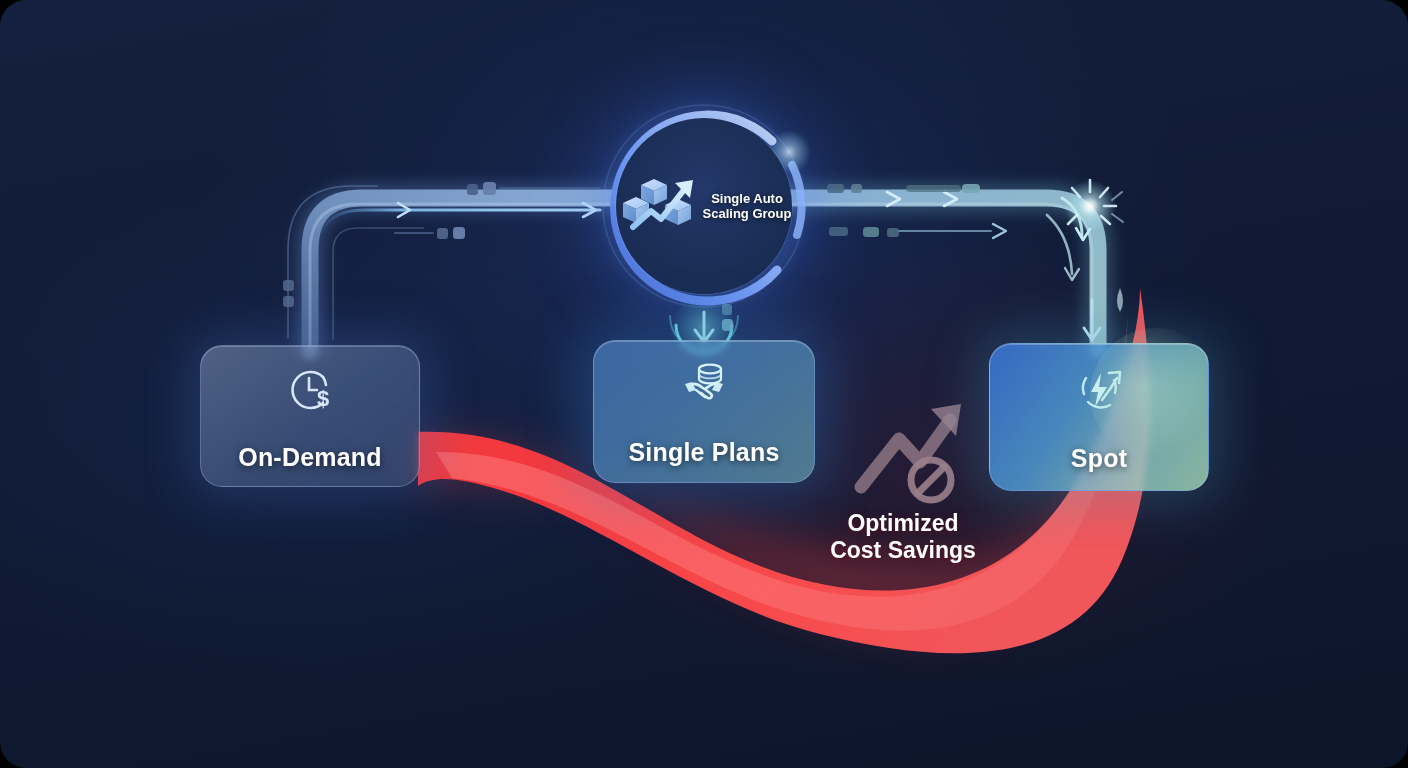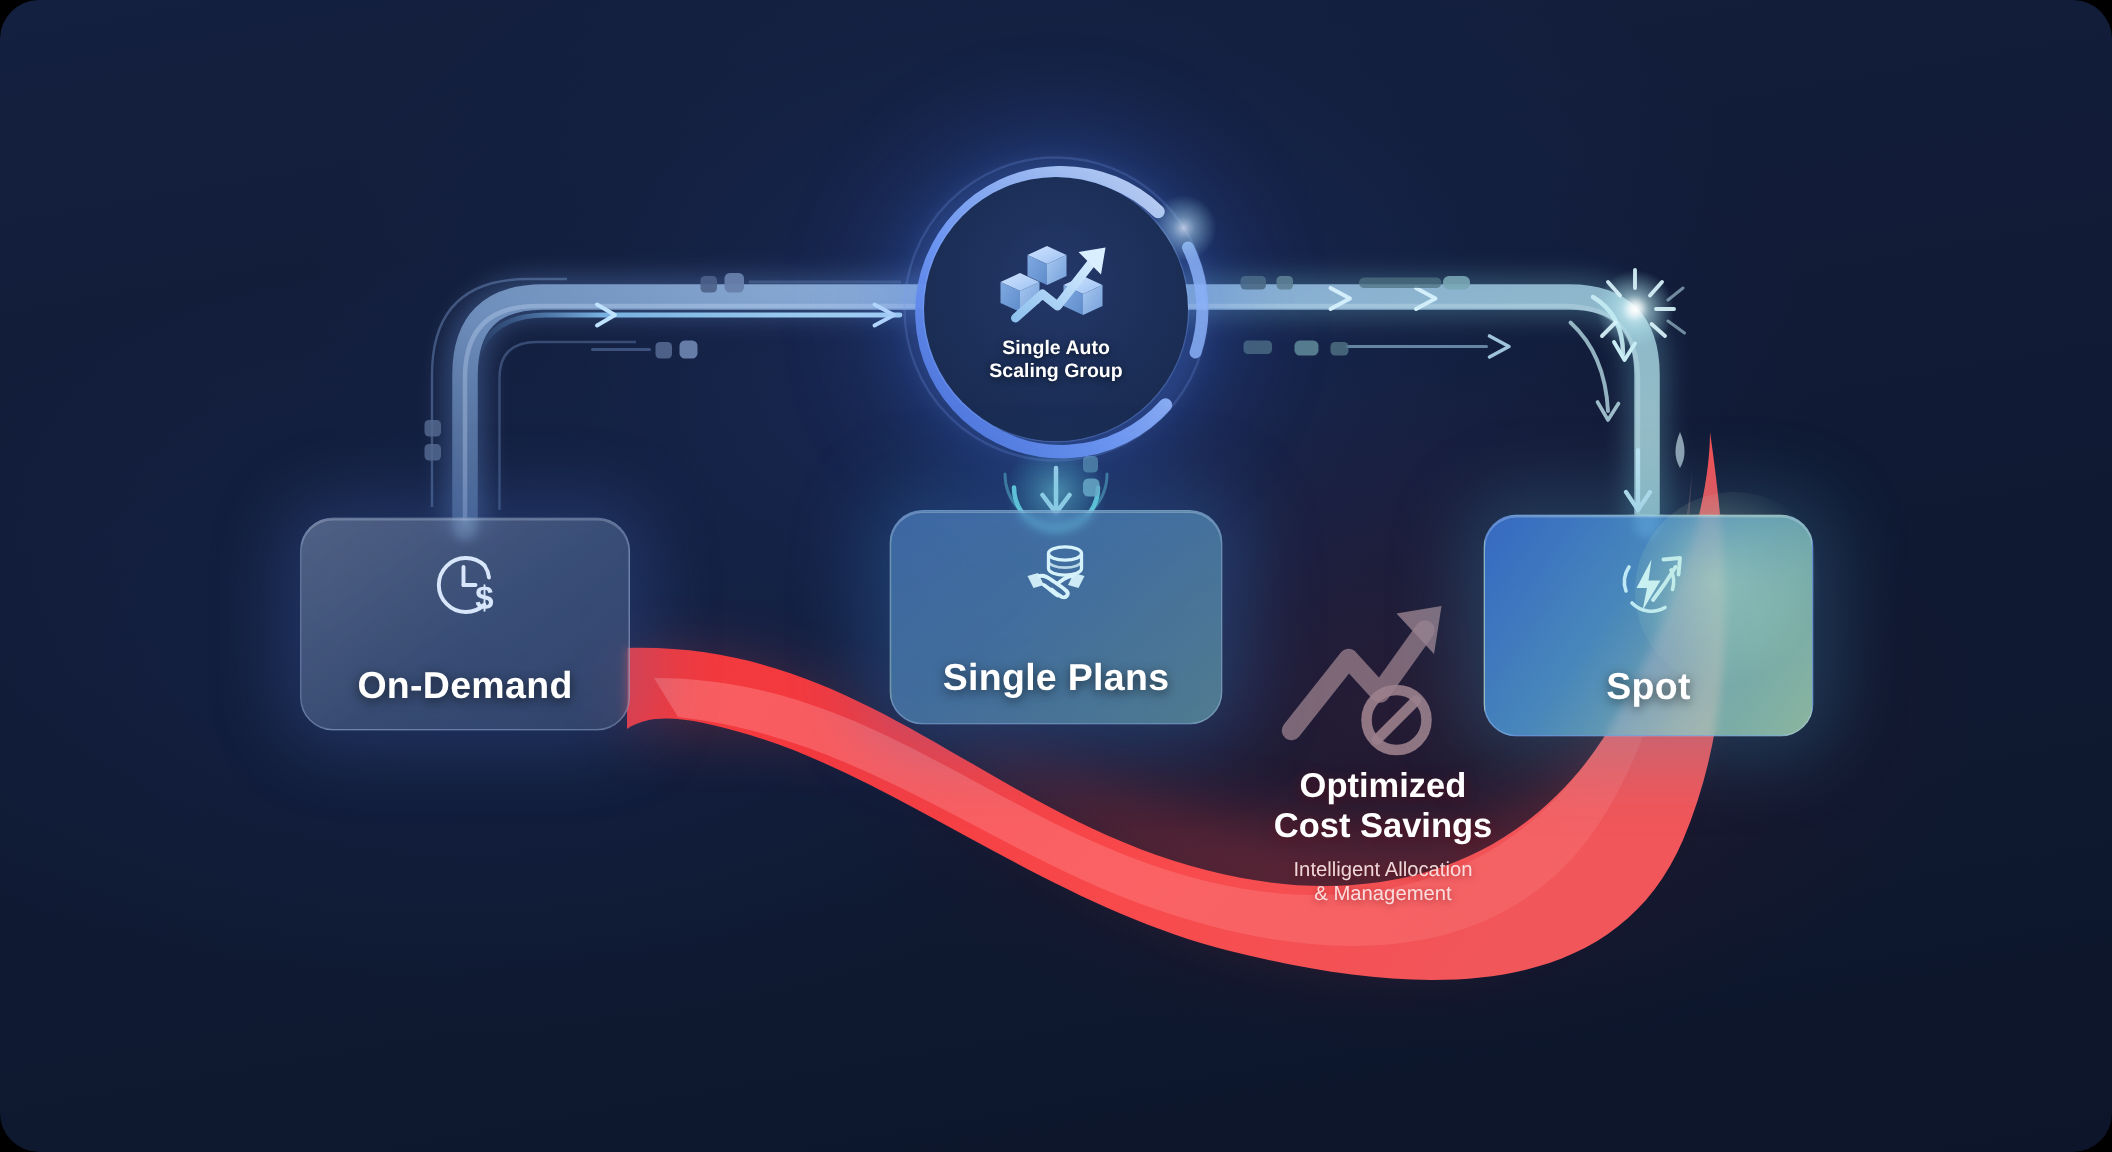--- a/index.html
+++ b/index.html
@@ -93,7 +93,7 @@
     border-radius: 50%;
     z-index: 6;
     display: flex;
-    flex-direction: column;
+    flex-direction: row;
     align-items: center;
     justify-content: center;
     background: radial-gradient(circle at 50% 44%, #1e3360 0%, #1a2d56 48%, #16284c 74%, #152murky 100%);

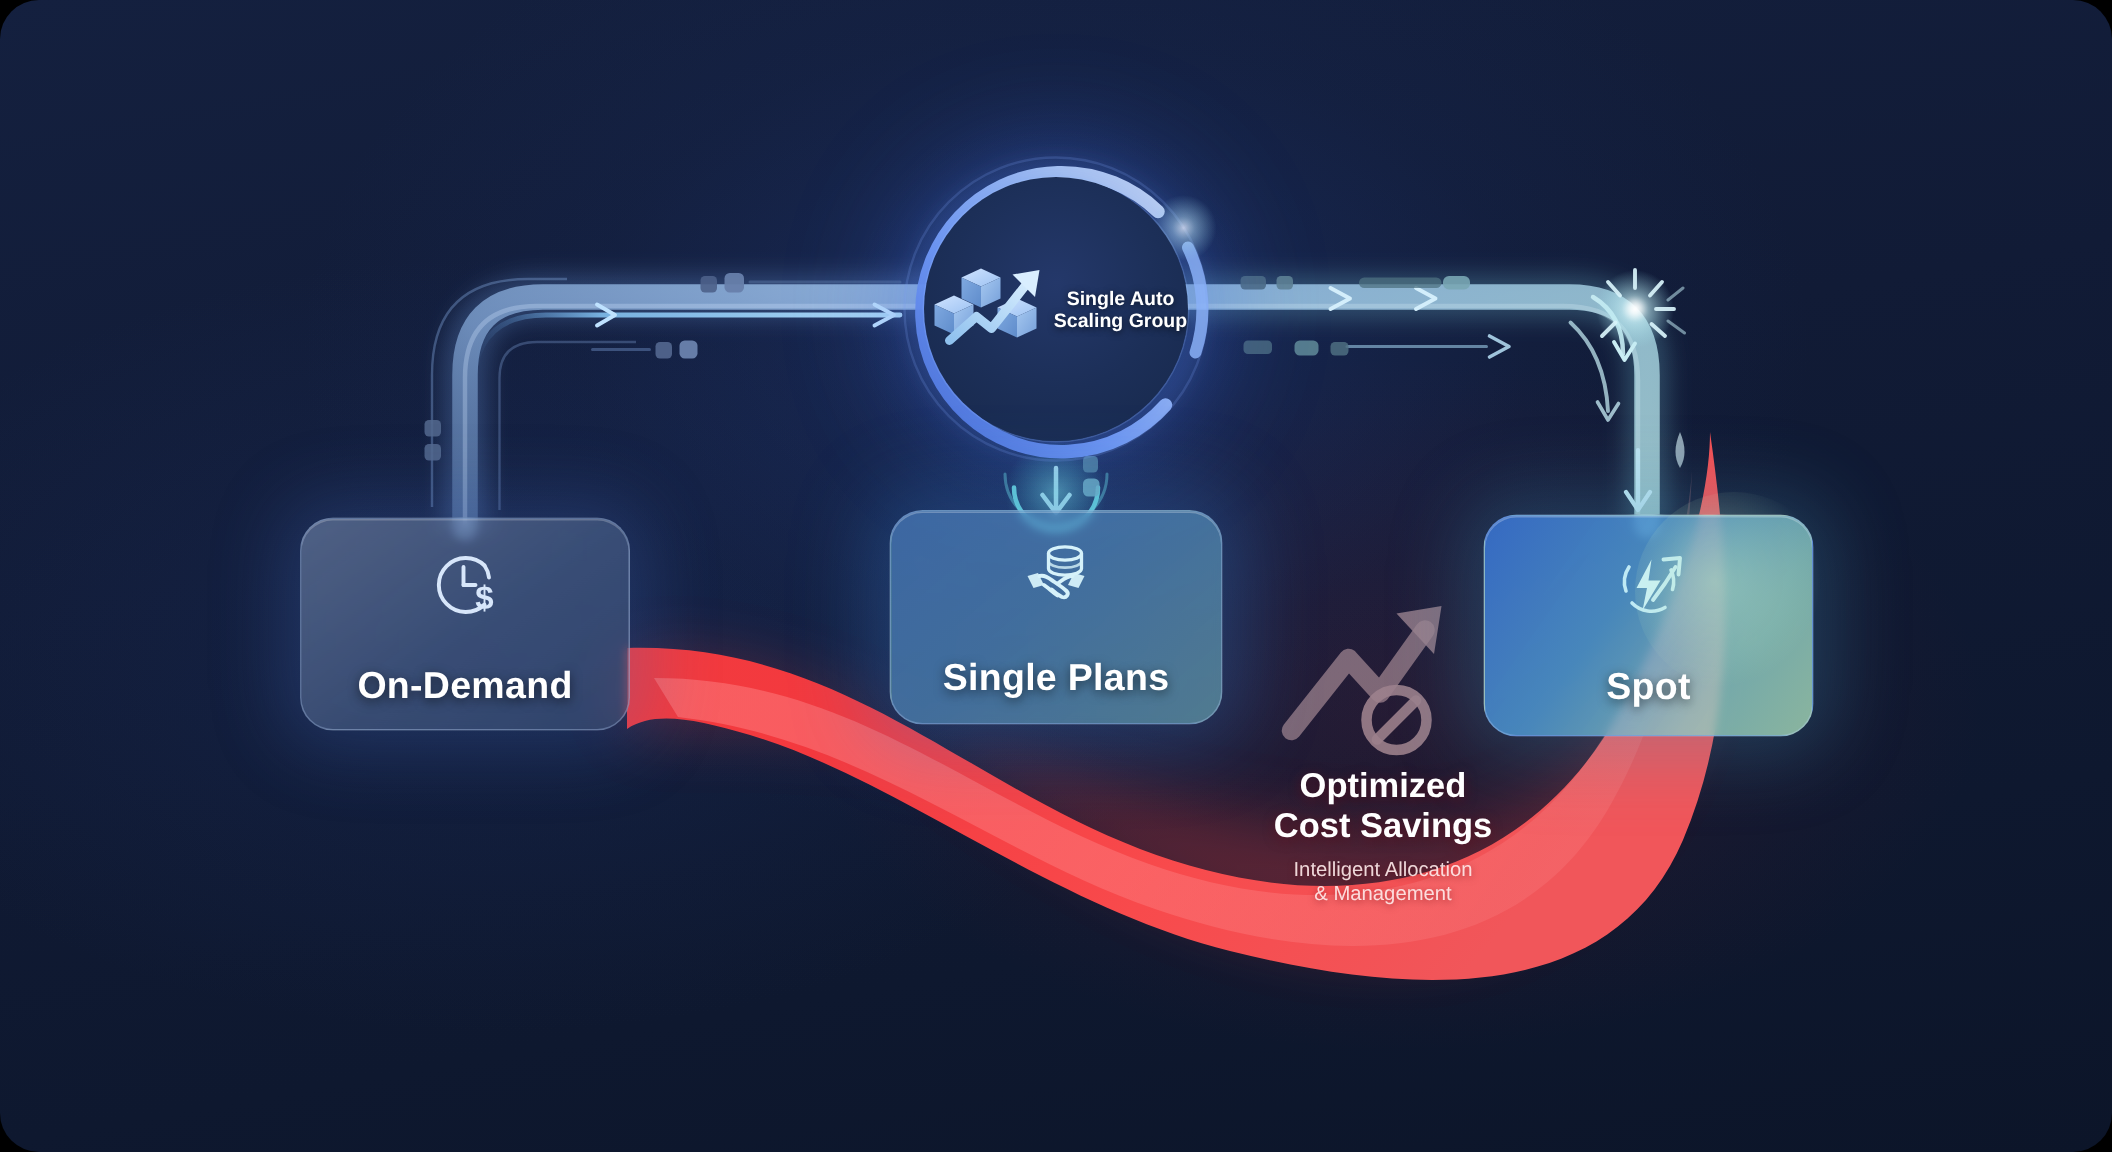--- a/index.html
+++ b/index.html
@@ -114,7 +114,7 @@
   
   #cost-block {
     position: absolute;
-    left: 802px; top: 510px;
+    left: 783px; top: 510px;
     width: 240px;
     z-index: 7;
     text-align: center;

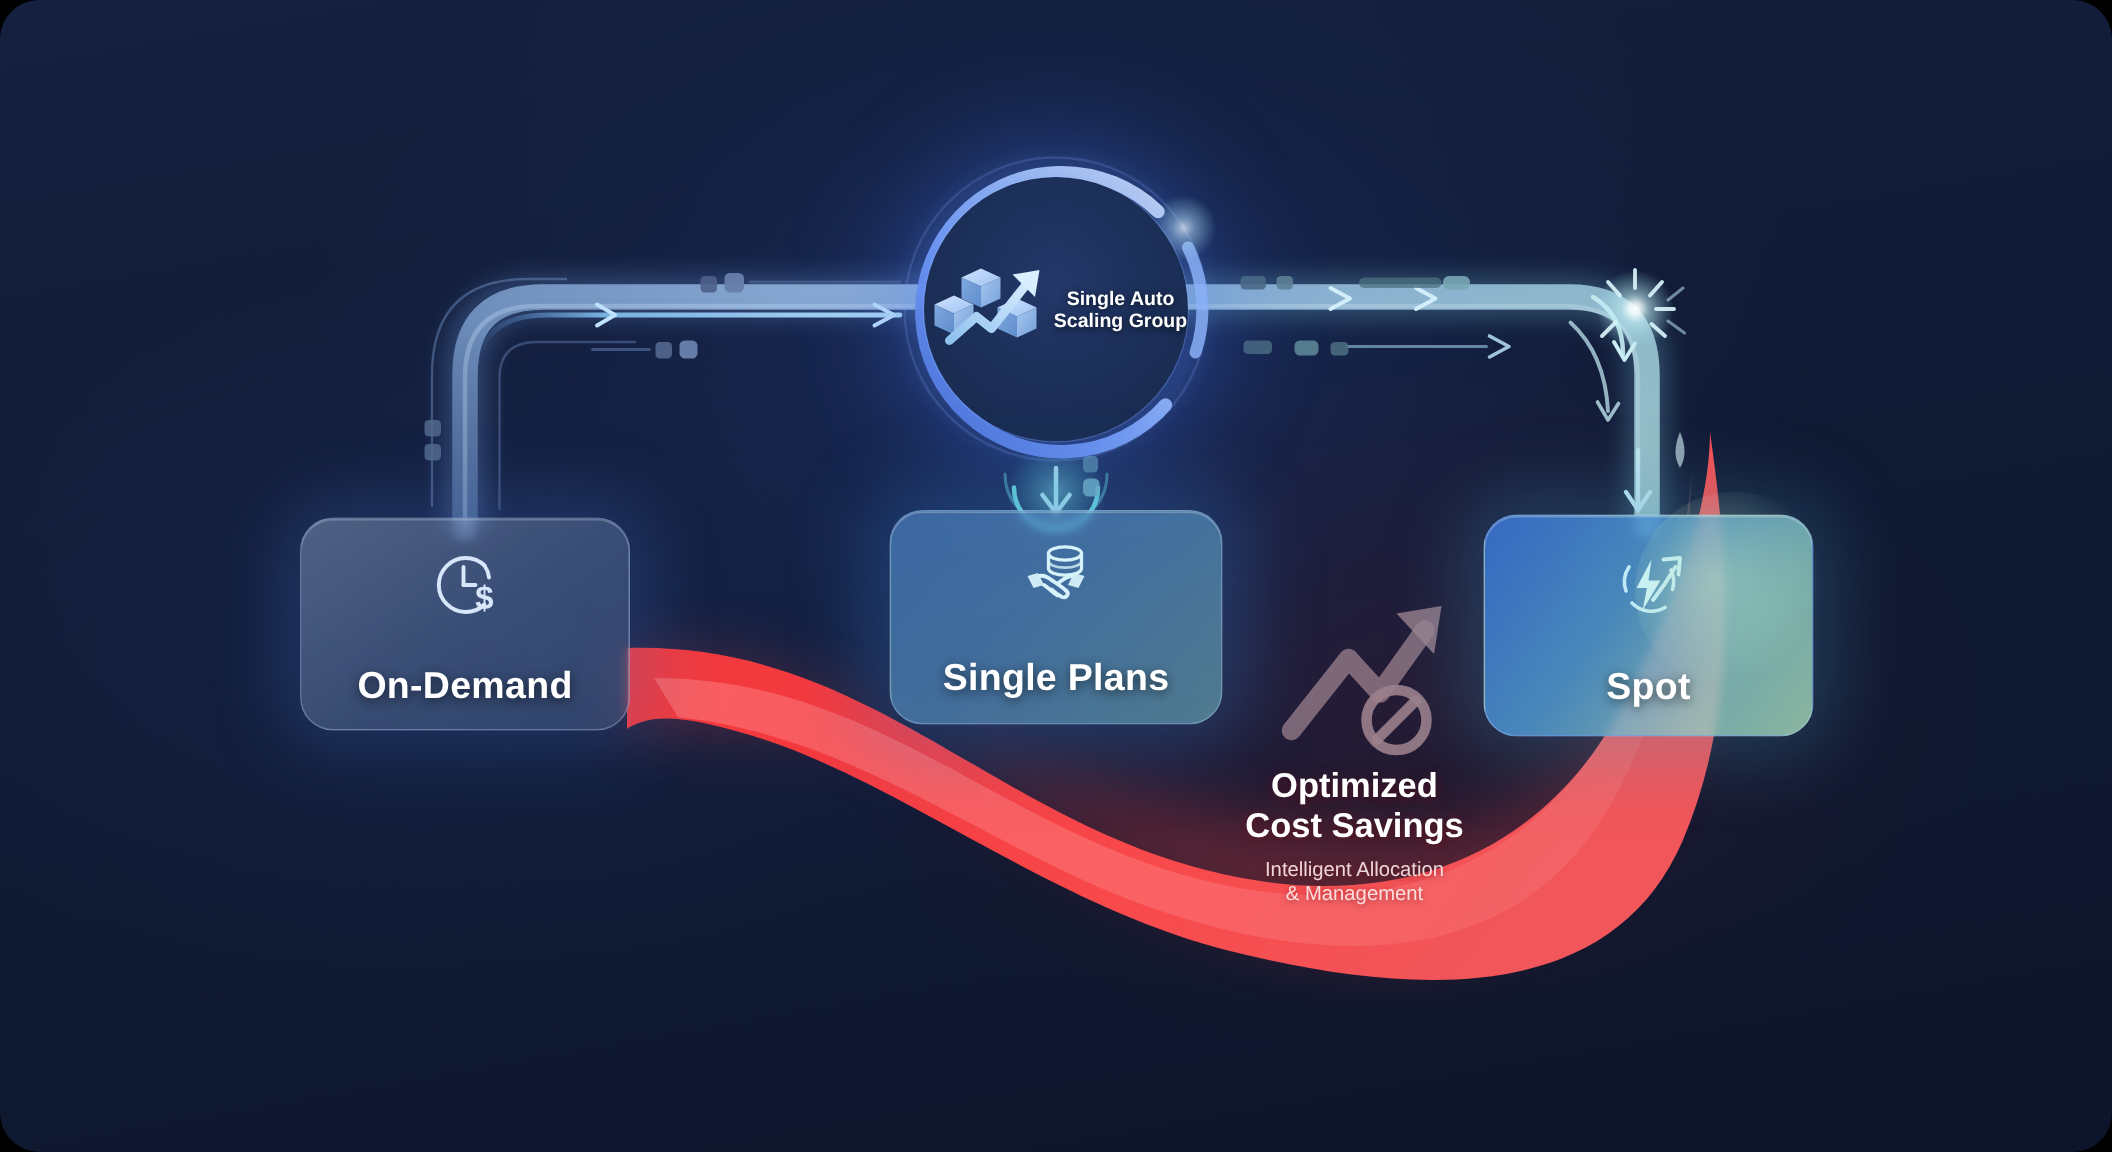--- a/index.html
+++ b/index.html
@@ -436,8 +436,6 @@
   <div id="cost-block">
     <div class="cost-title">Optimized
 Cost Savings</div>
-    <div class="cost-sub">Intelligent Allocation
-&amp; Management</div>
   </div>
 
 </div>

